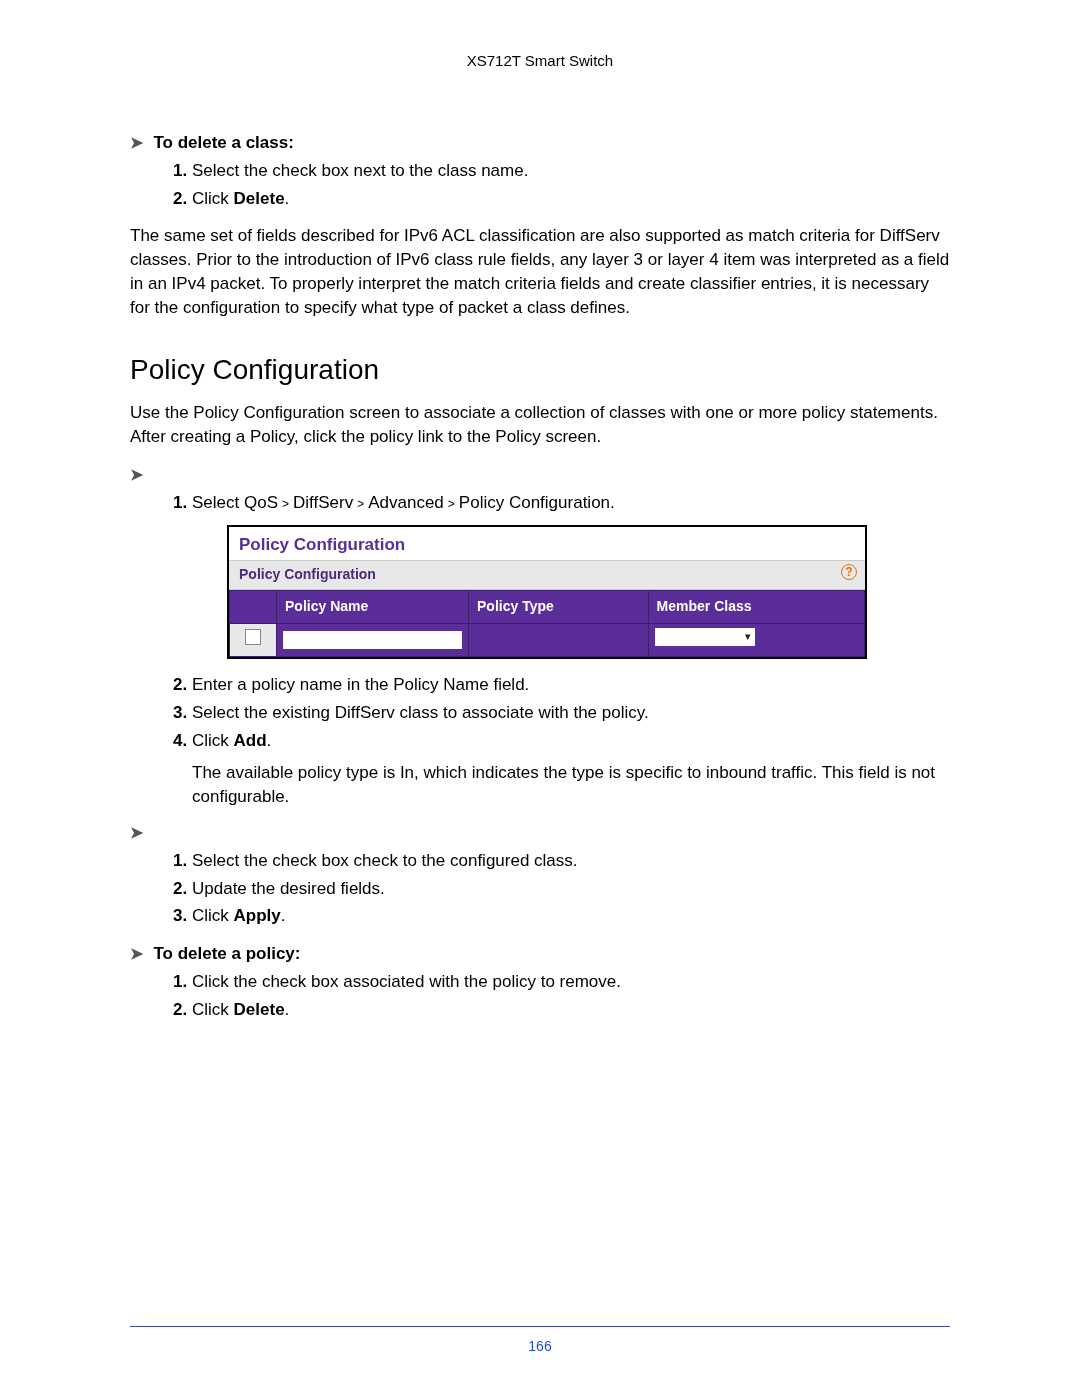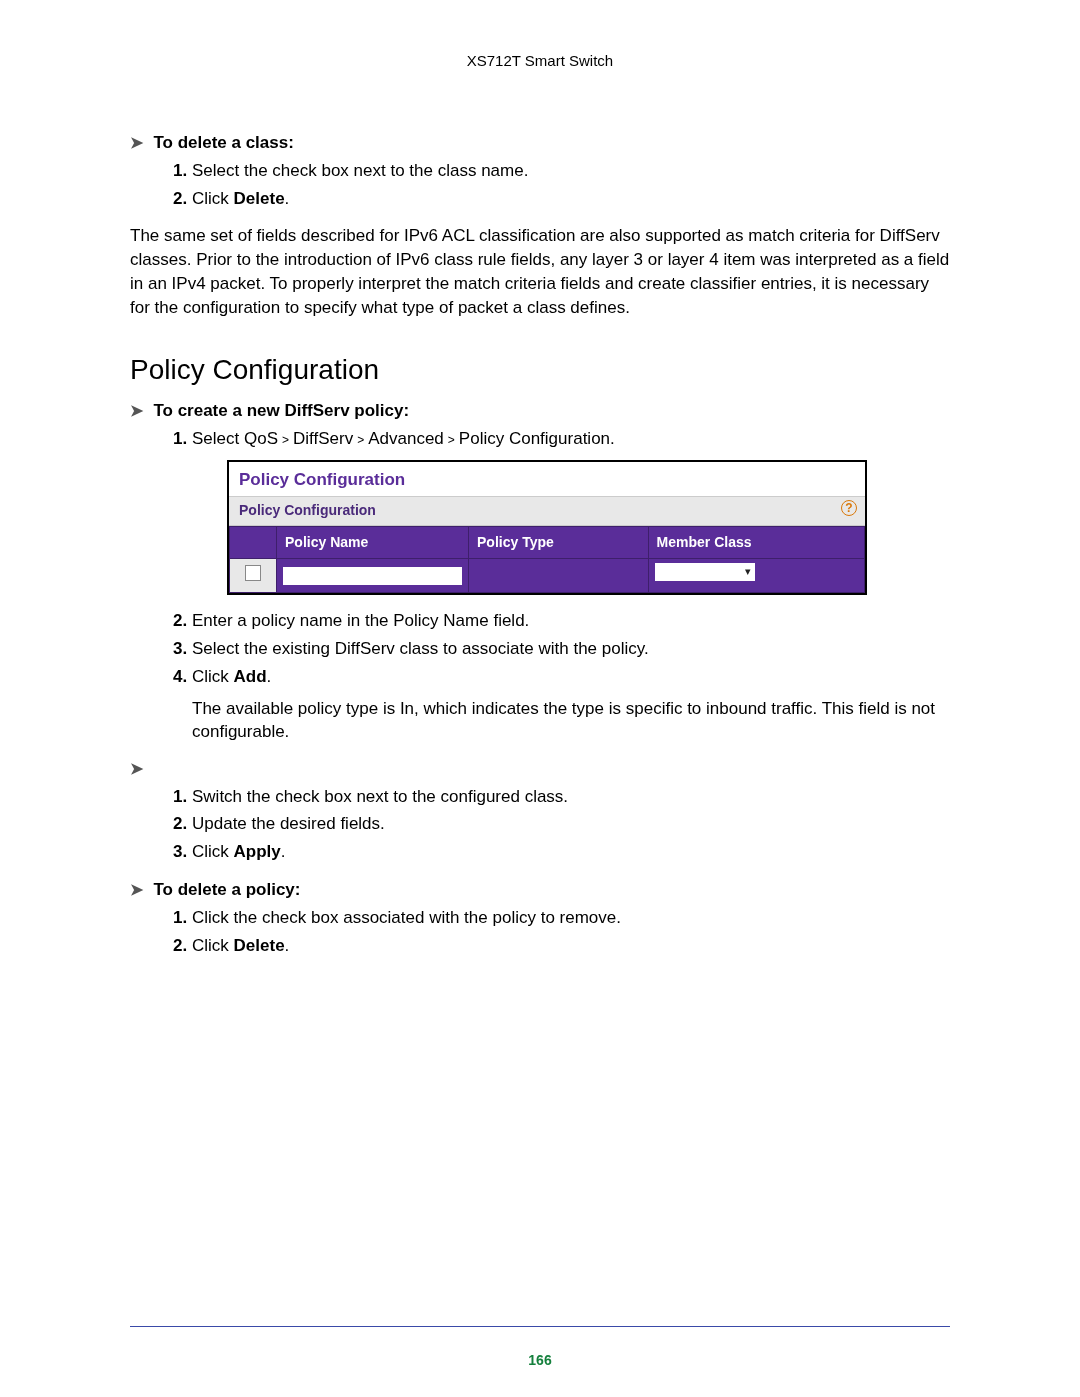--- a/index.html
+++ b/index.html
@@ -205,6 +205,7 @@
 
   <h2 class="section">Policy Configuration</h2>
 
+  <p class="body">Use the Policy Configuration screen to associate a collection of classes with one or more policy statements. After creating a Policy, click the policy link to the Policy screen.</p>
 
   <div class="task">
     <div class="task-head">

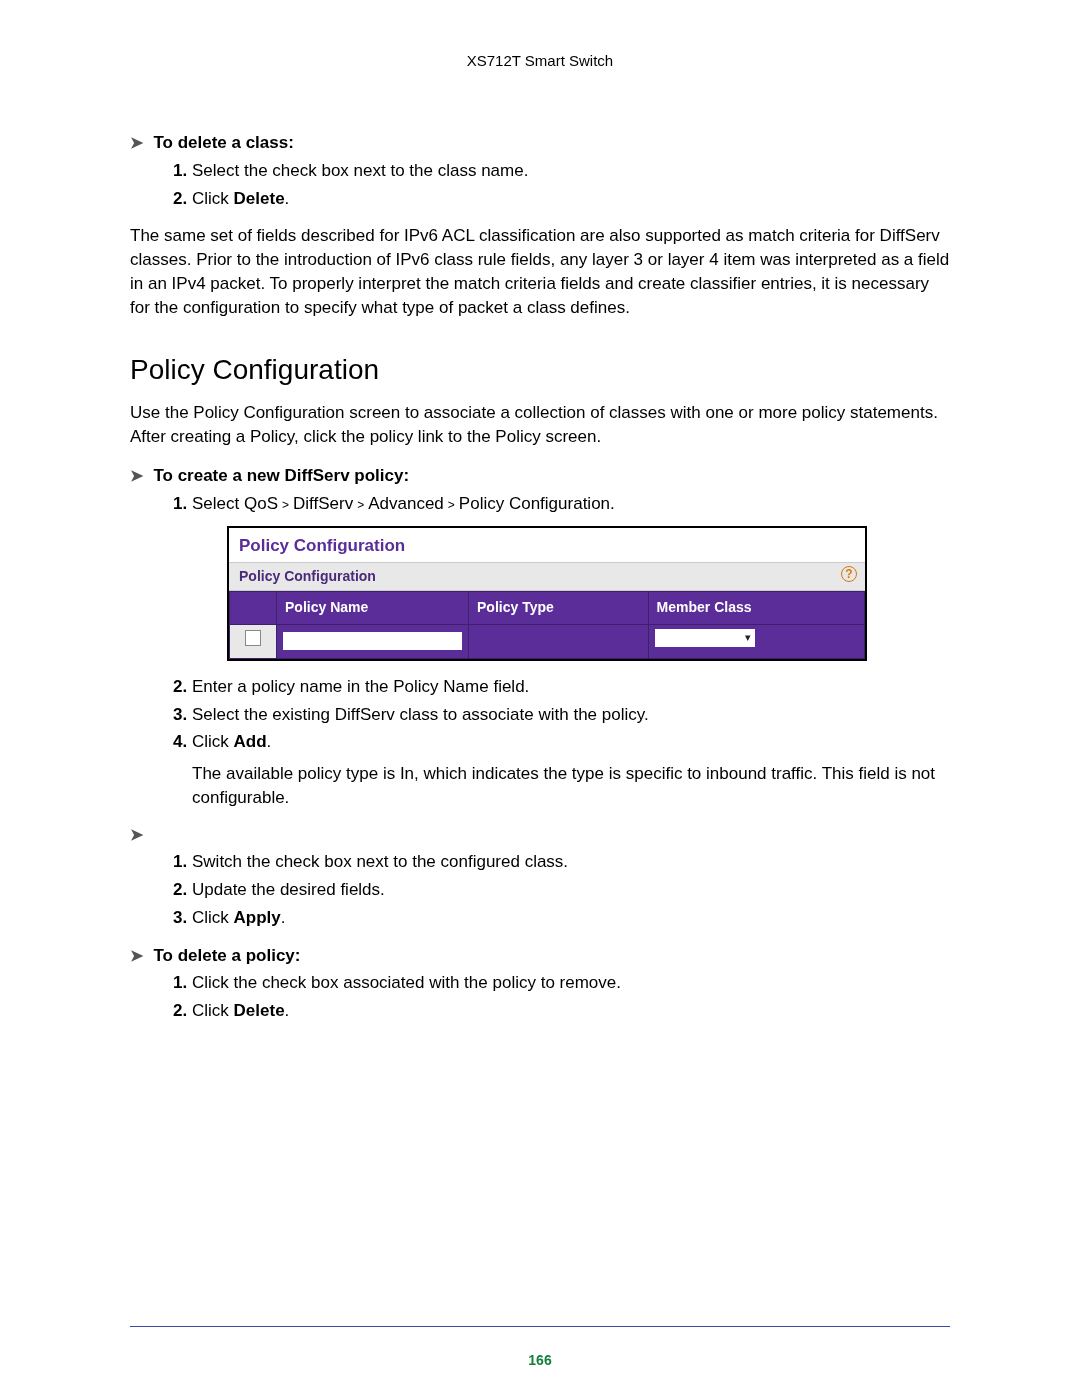--- a/index.html
+++ b/index.html
@@ -210,7 +210,6 @@
   <div class="task">
     <div class="task-head">
       <span class="task-arrow">➤</span>
-      <span>To create a new DiffServ policy:</span>
     </div>
     <ol class="steps">
       <li>

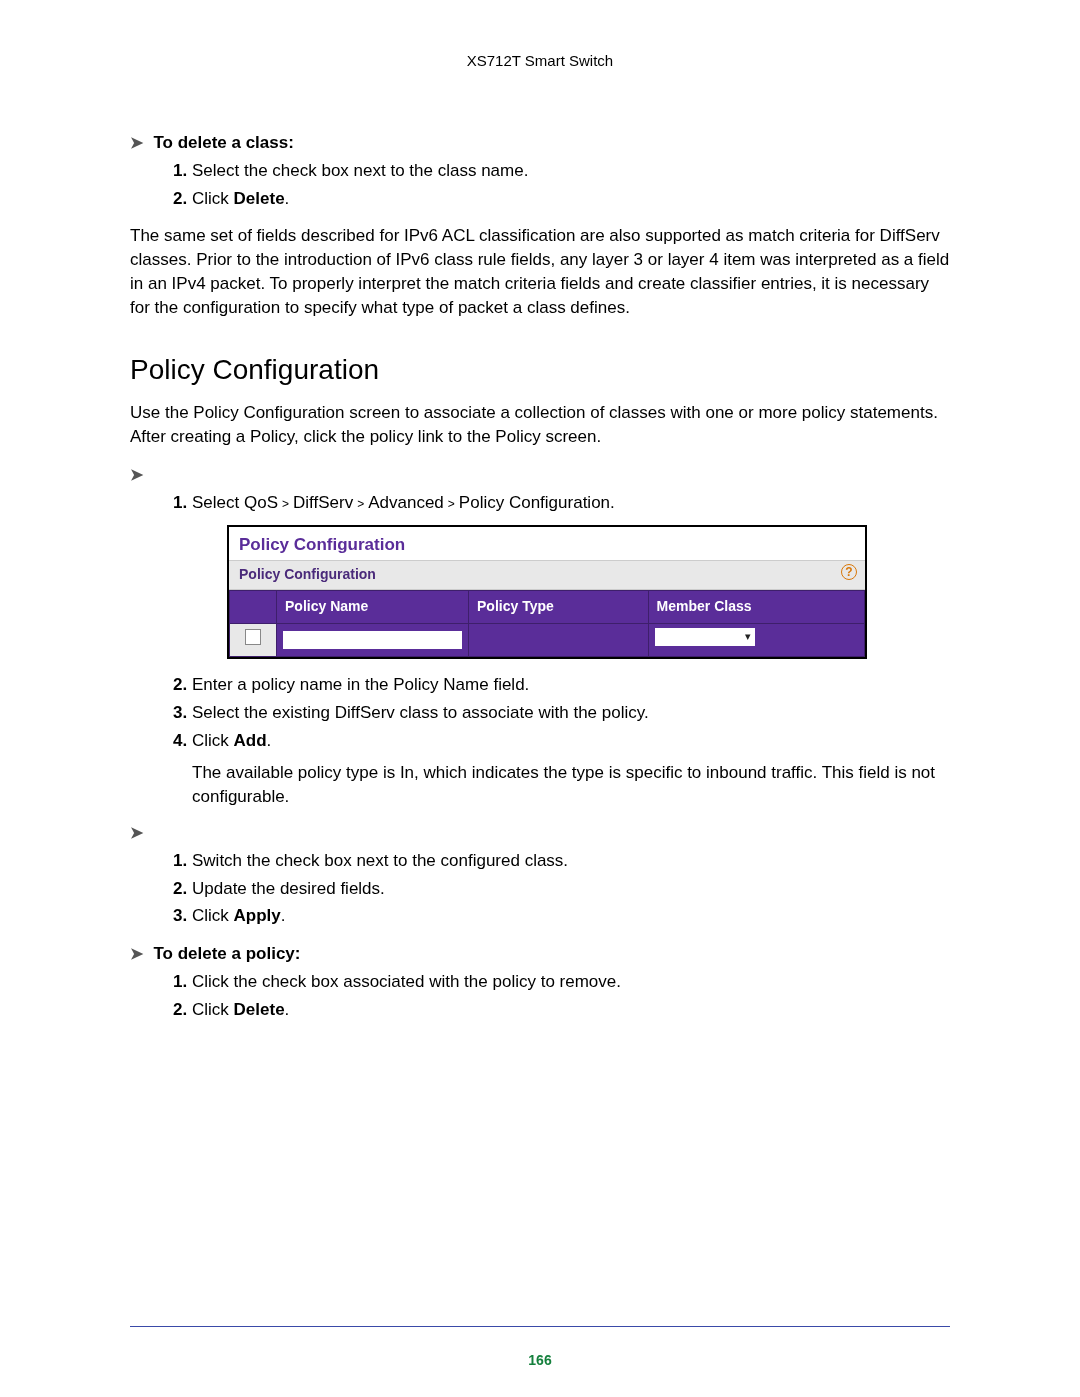--- a/index.html
+++ b/index.html
@@ -256,7 +256,7 @@
       <span class="task-arrow">➤</span>
     </div>
     <ol class="steps">
-      <li>Switch the check box next to the configured class.</li>
+      <li>Select the check box check to the configured class.</li>
       <li>Update the desired fields.</li>
       <li>
         <span>Click </span><b>Apply</b><span>.</span>

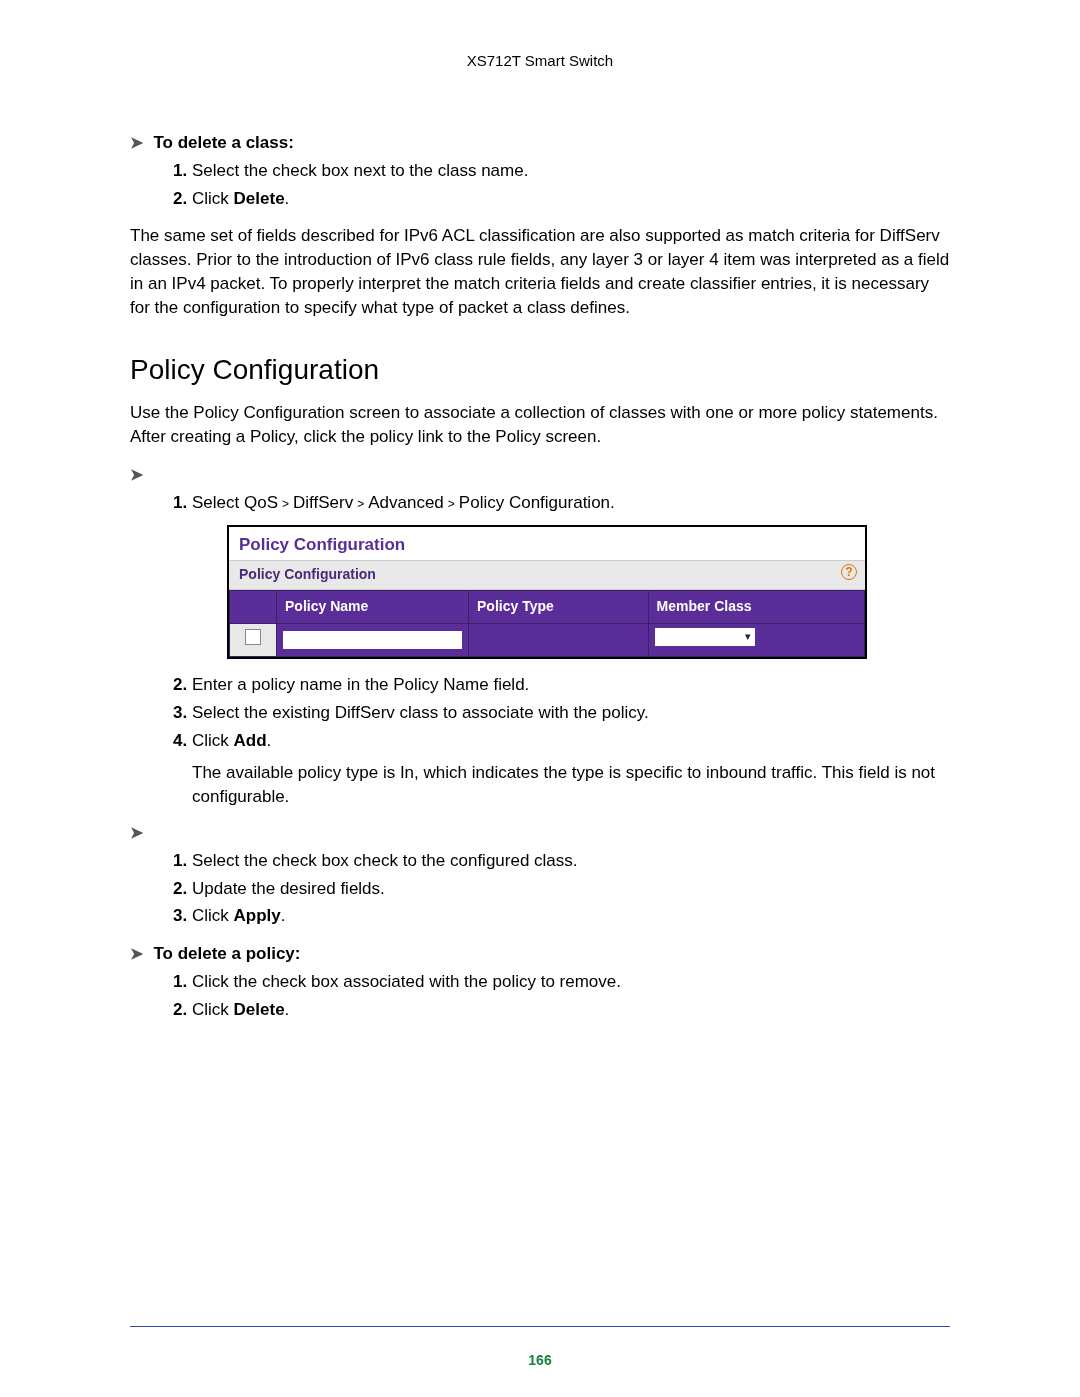--- a/index.html
+++ b/index.html
@@ -172,12 +172,12 @@
   }
   .page-num {
     position: absolute;
-    bottom: 26px;
+    bottom: 40px;
     width: 100%;
     left: 0;
     text-align: center;
-    color: #15803d;
-    font-weight: bold;
+    color: #1d4ed8;
+    font-weight: normal;
     font-size: 14px;
   }
 </style>

